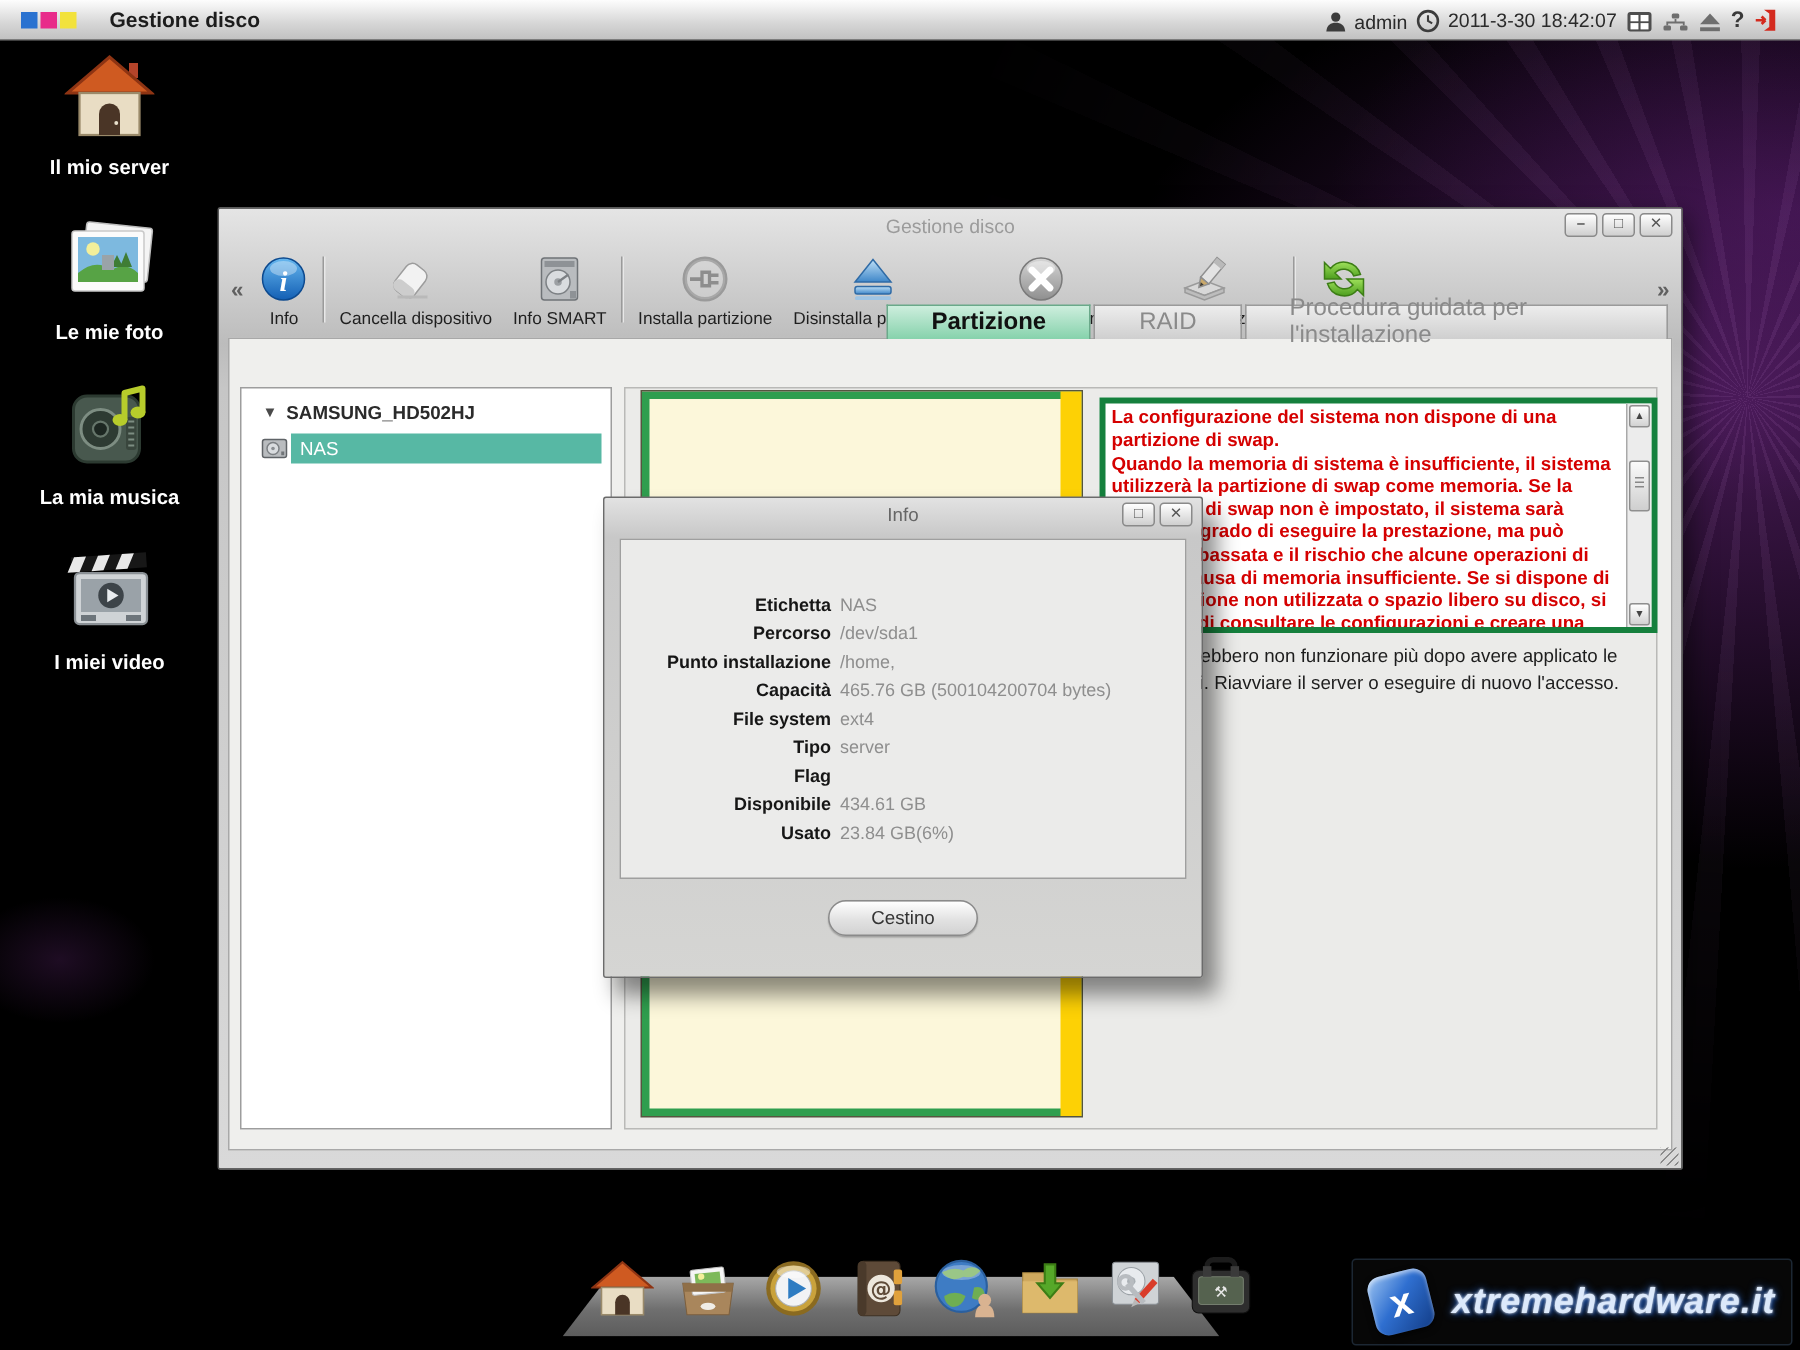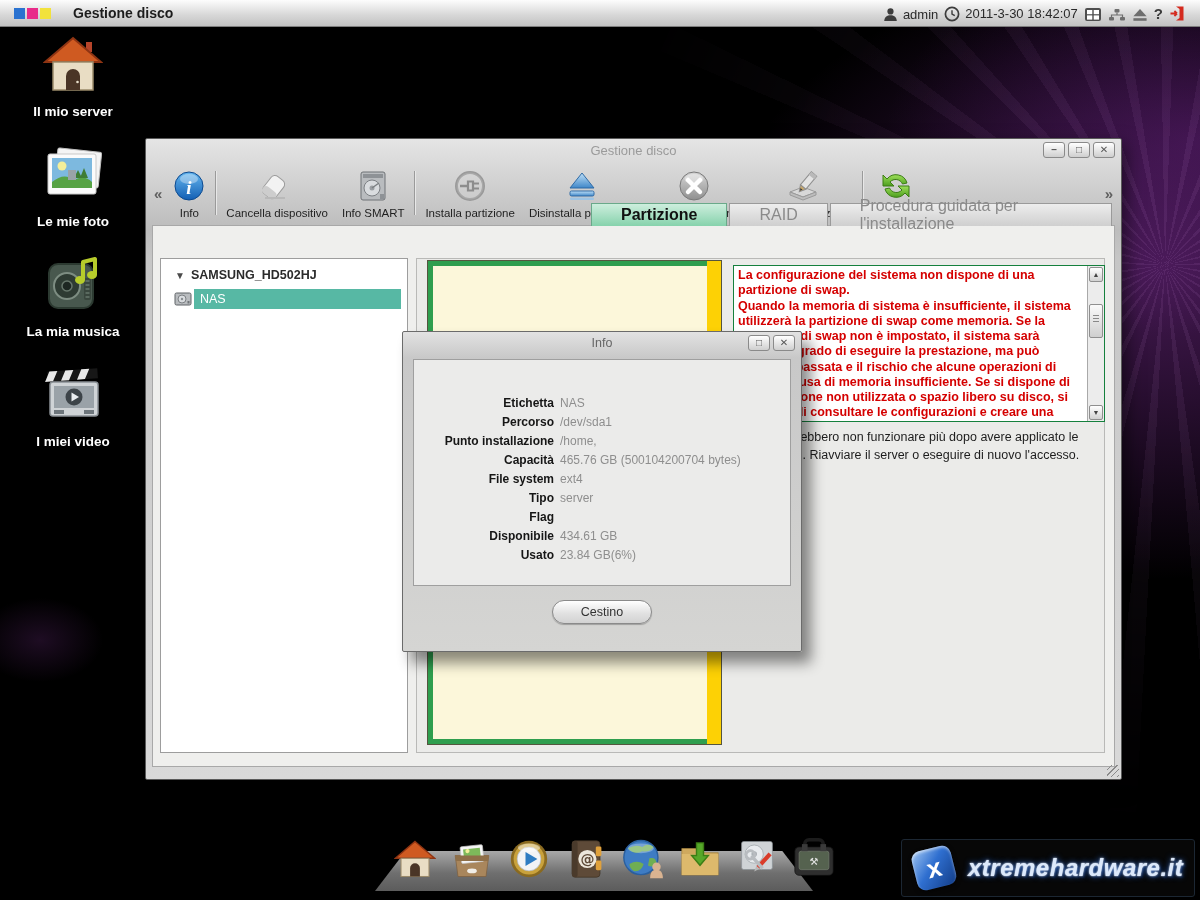--- a/index.html
+++ b/index.html
@@ -122,7 +122,7 @@
   
   .warn-box {
     position:absolute; left:316px; top:6px; width:372px; height:157px;
-    background:#fff; border:1px solid #15803d; overflow:hidden;
+    background:#fff; border:4px solid #15803d; overflow:hidden;
   }
   .warn-text { padding:2px 24px 2px 4px; font-size:12.5px; font-weight:bold; color:#d50000; line-height:1.22; }
   .warn-text p { margin:0; }

